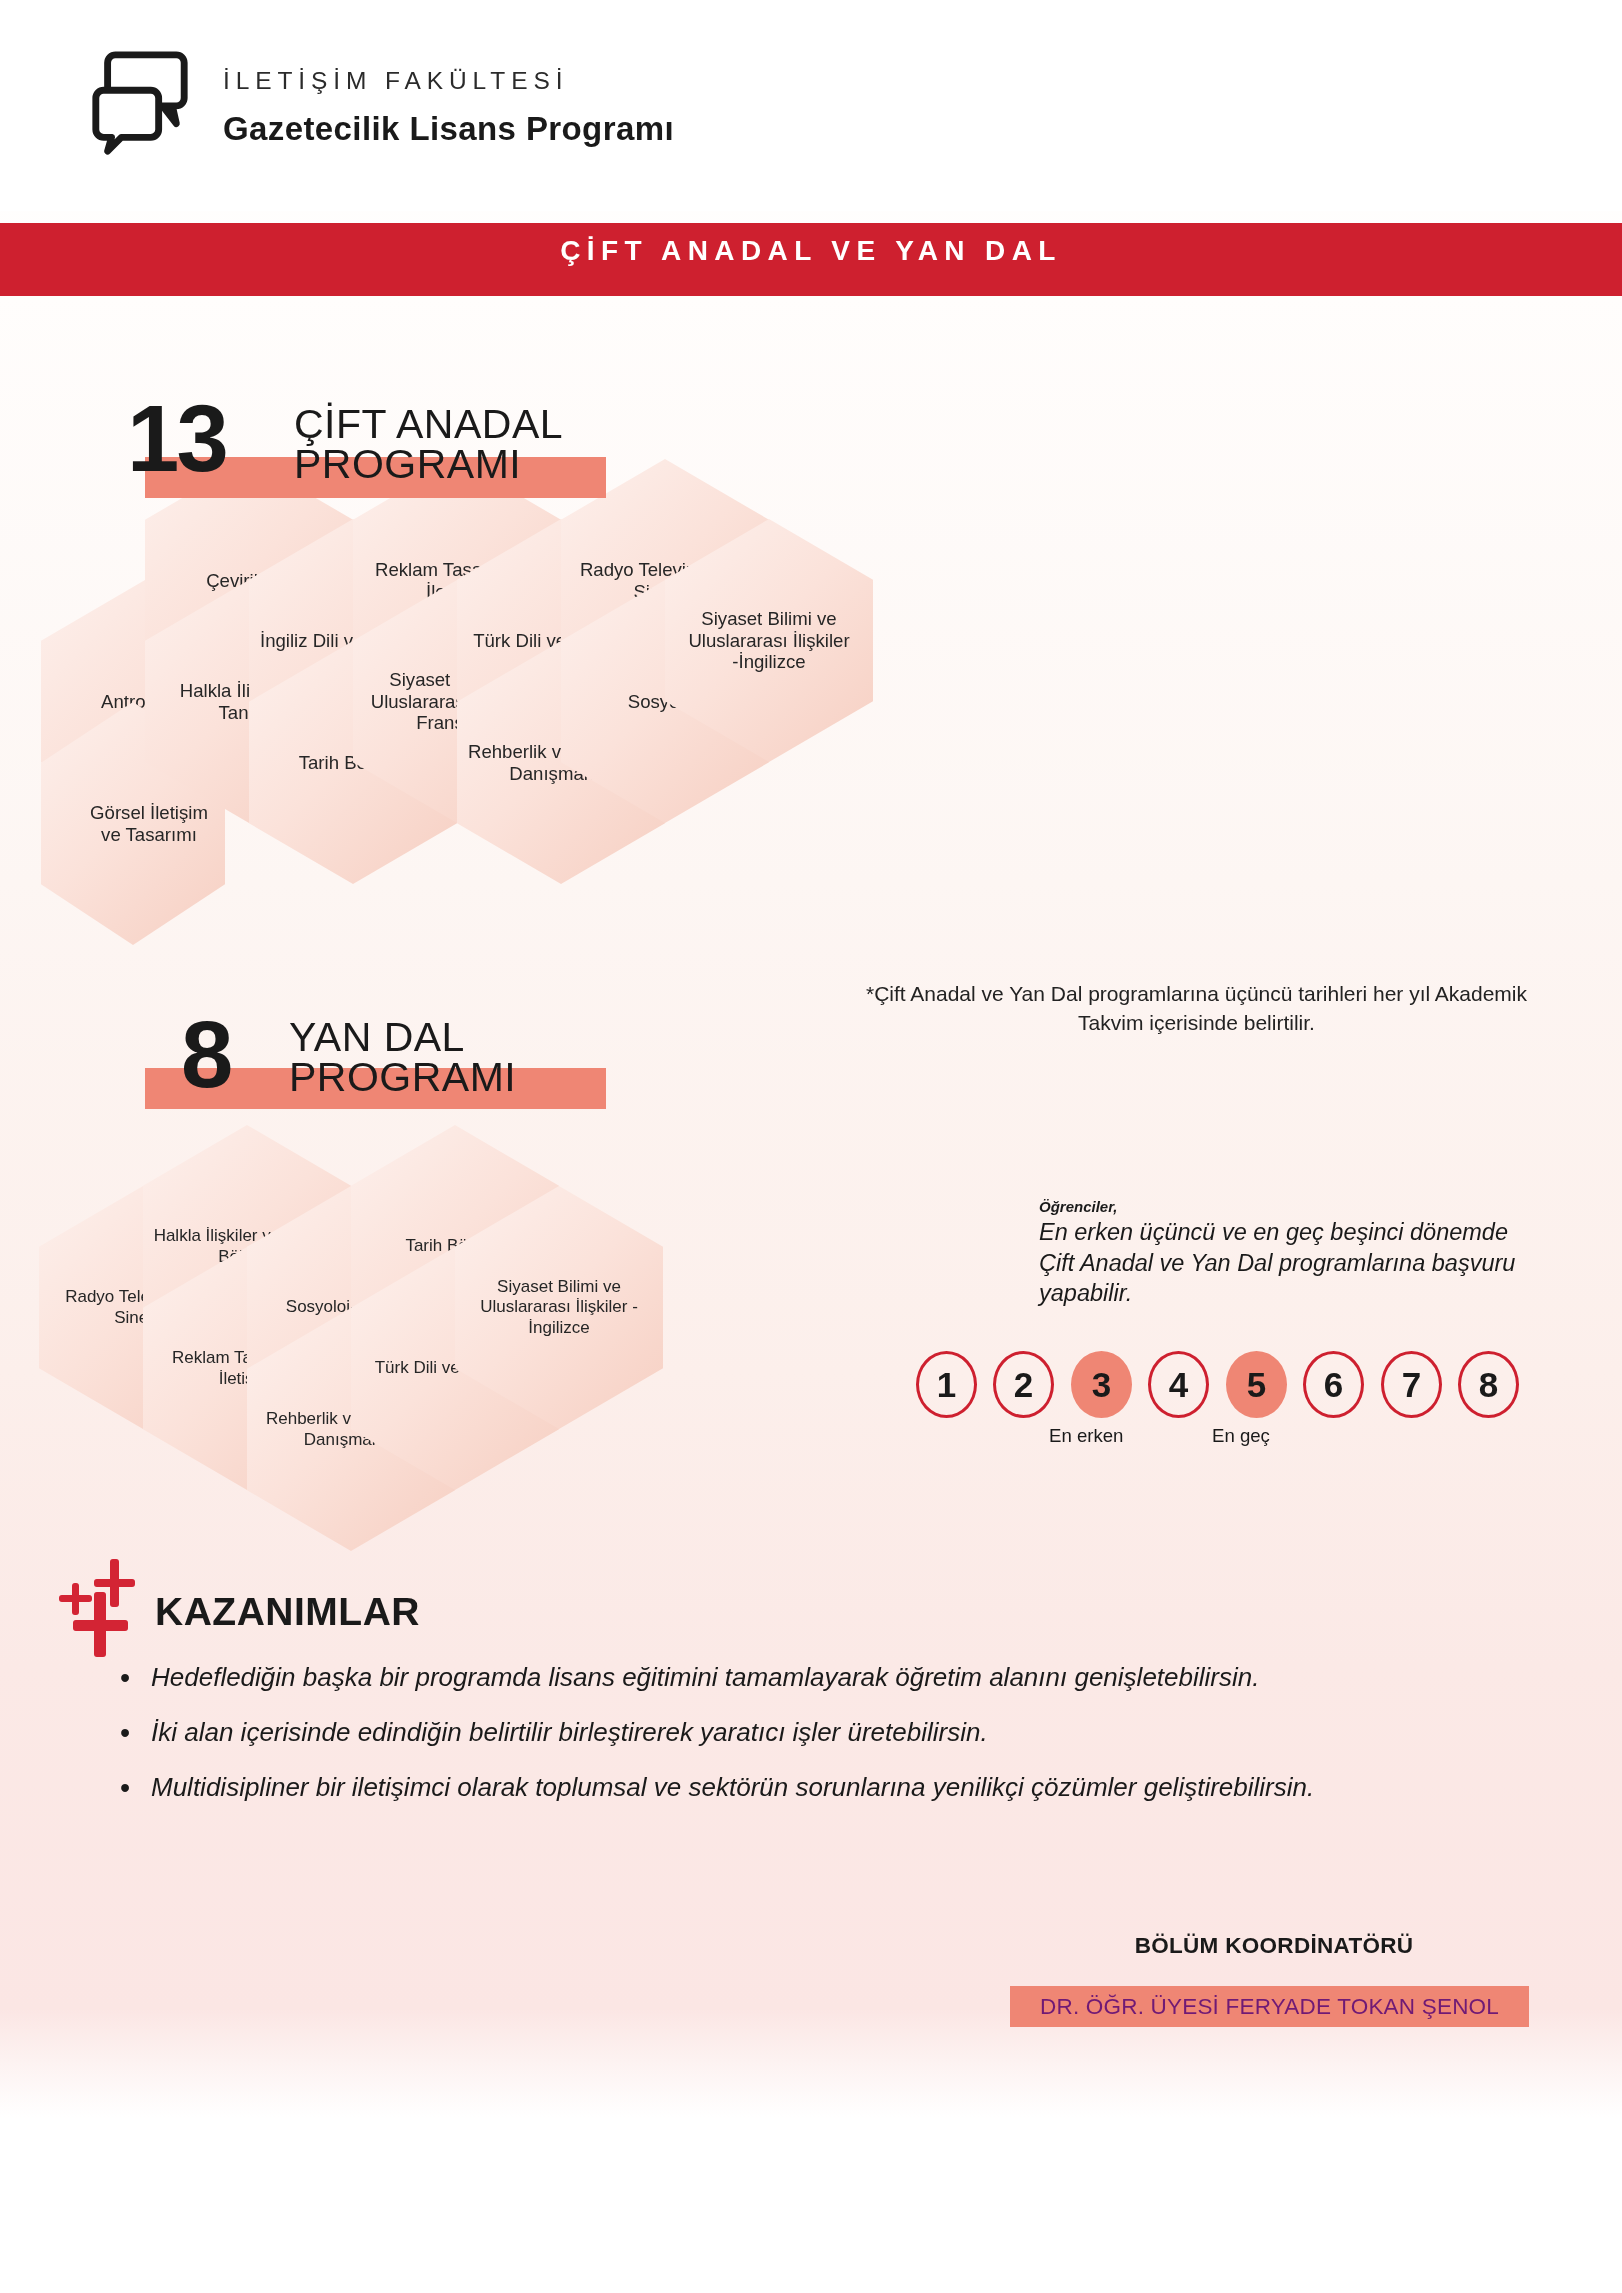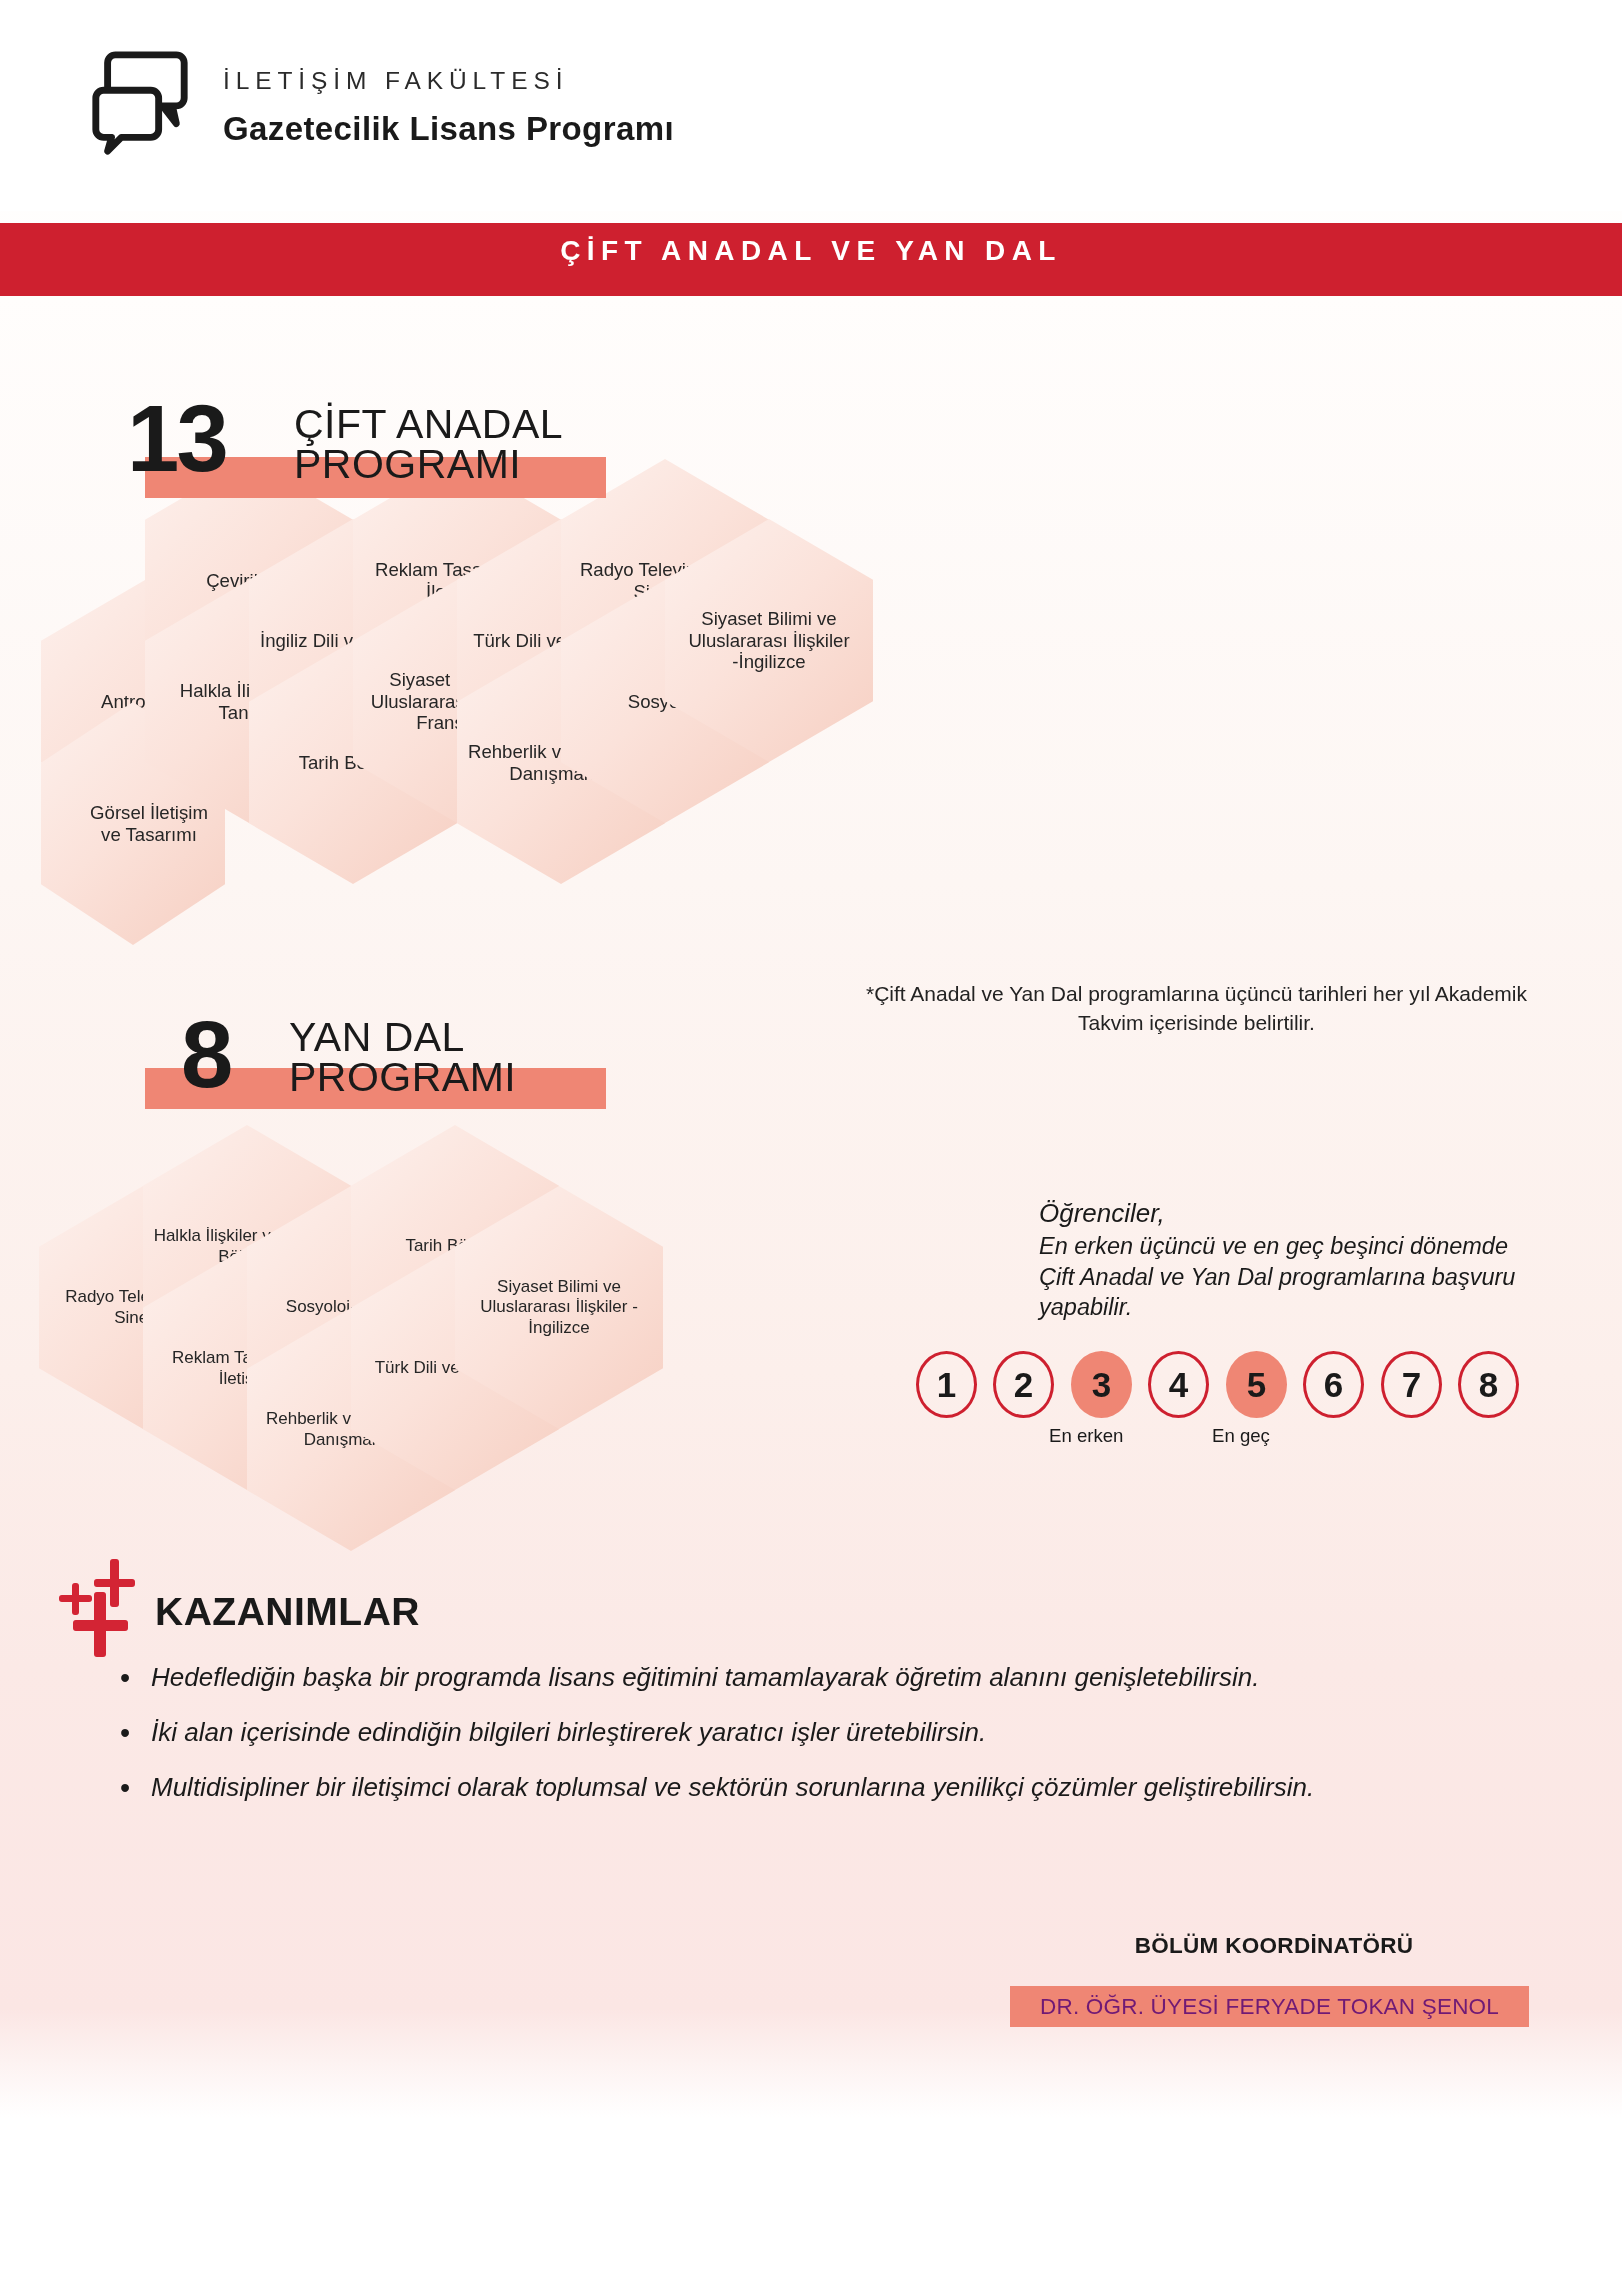--- a/index.html
+++ b/index.html
@@ -90,7 +90,7 @@
     position:absolute; left:1039px; top:1198px; width:510px;
   }
   #ogrenciler-title {
-    font-size:26px; font-weight:normal; font-style:italic; color:#1a1a1a;
+    font-size:15px; font-weight:bold; font-style:italic; color:#1a1a1a;
     margin-bottom:2px;
   }
   #ogrenciler-text {

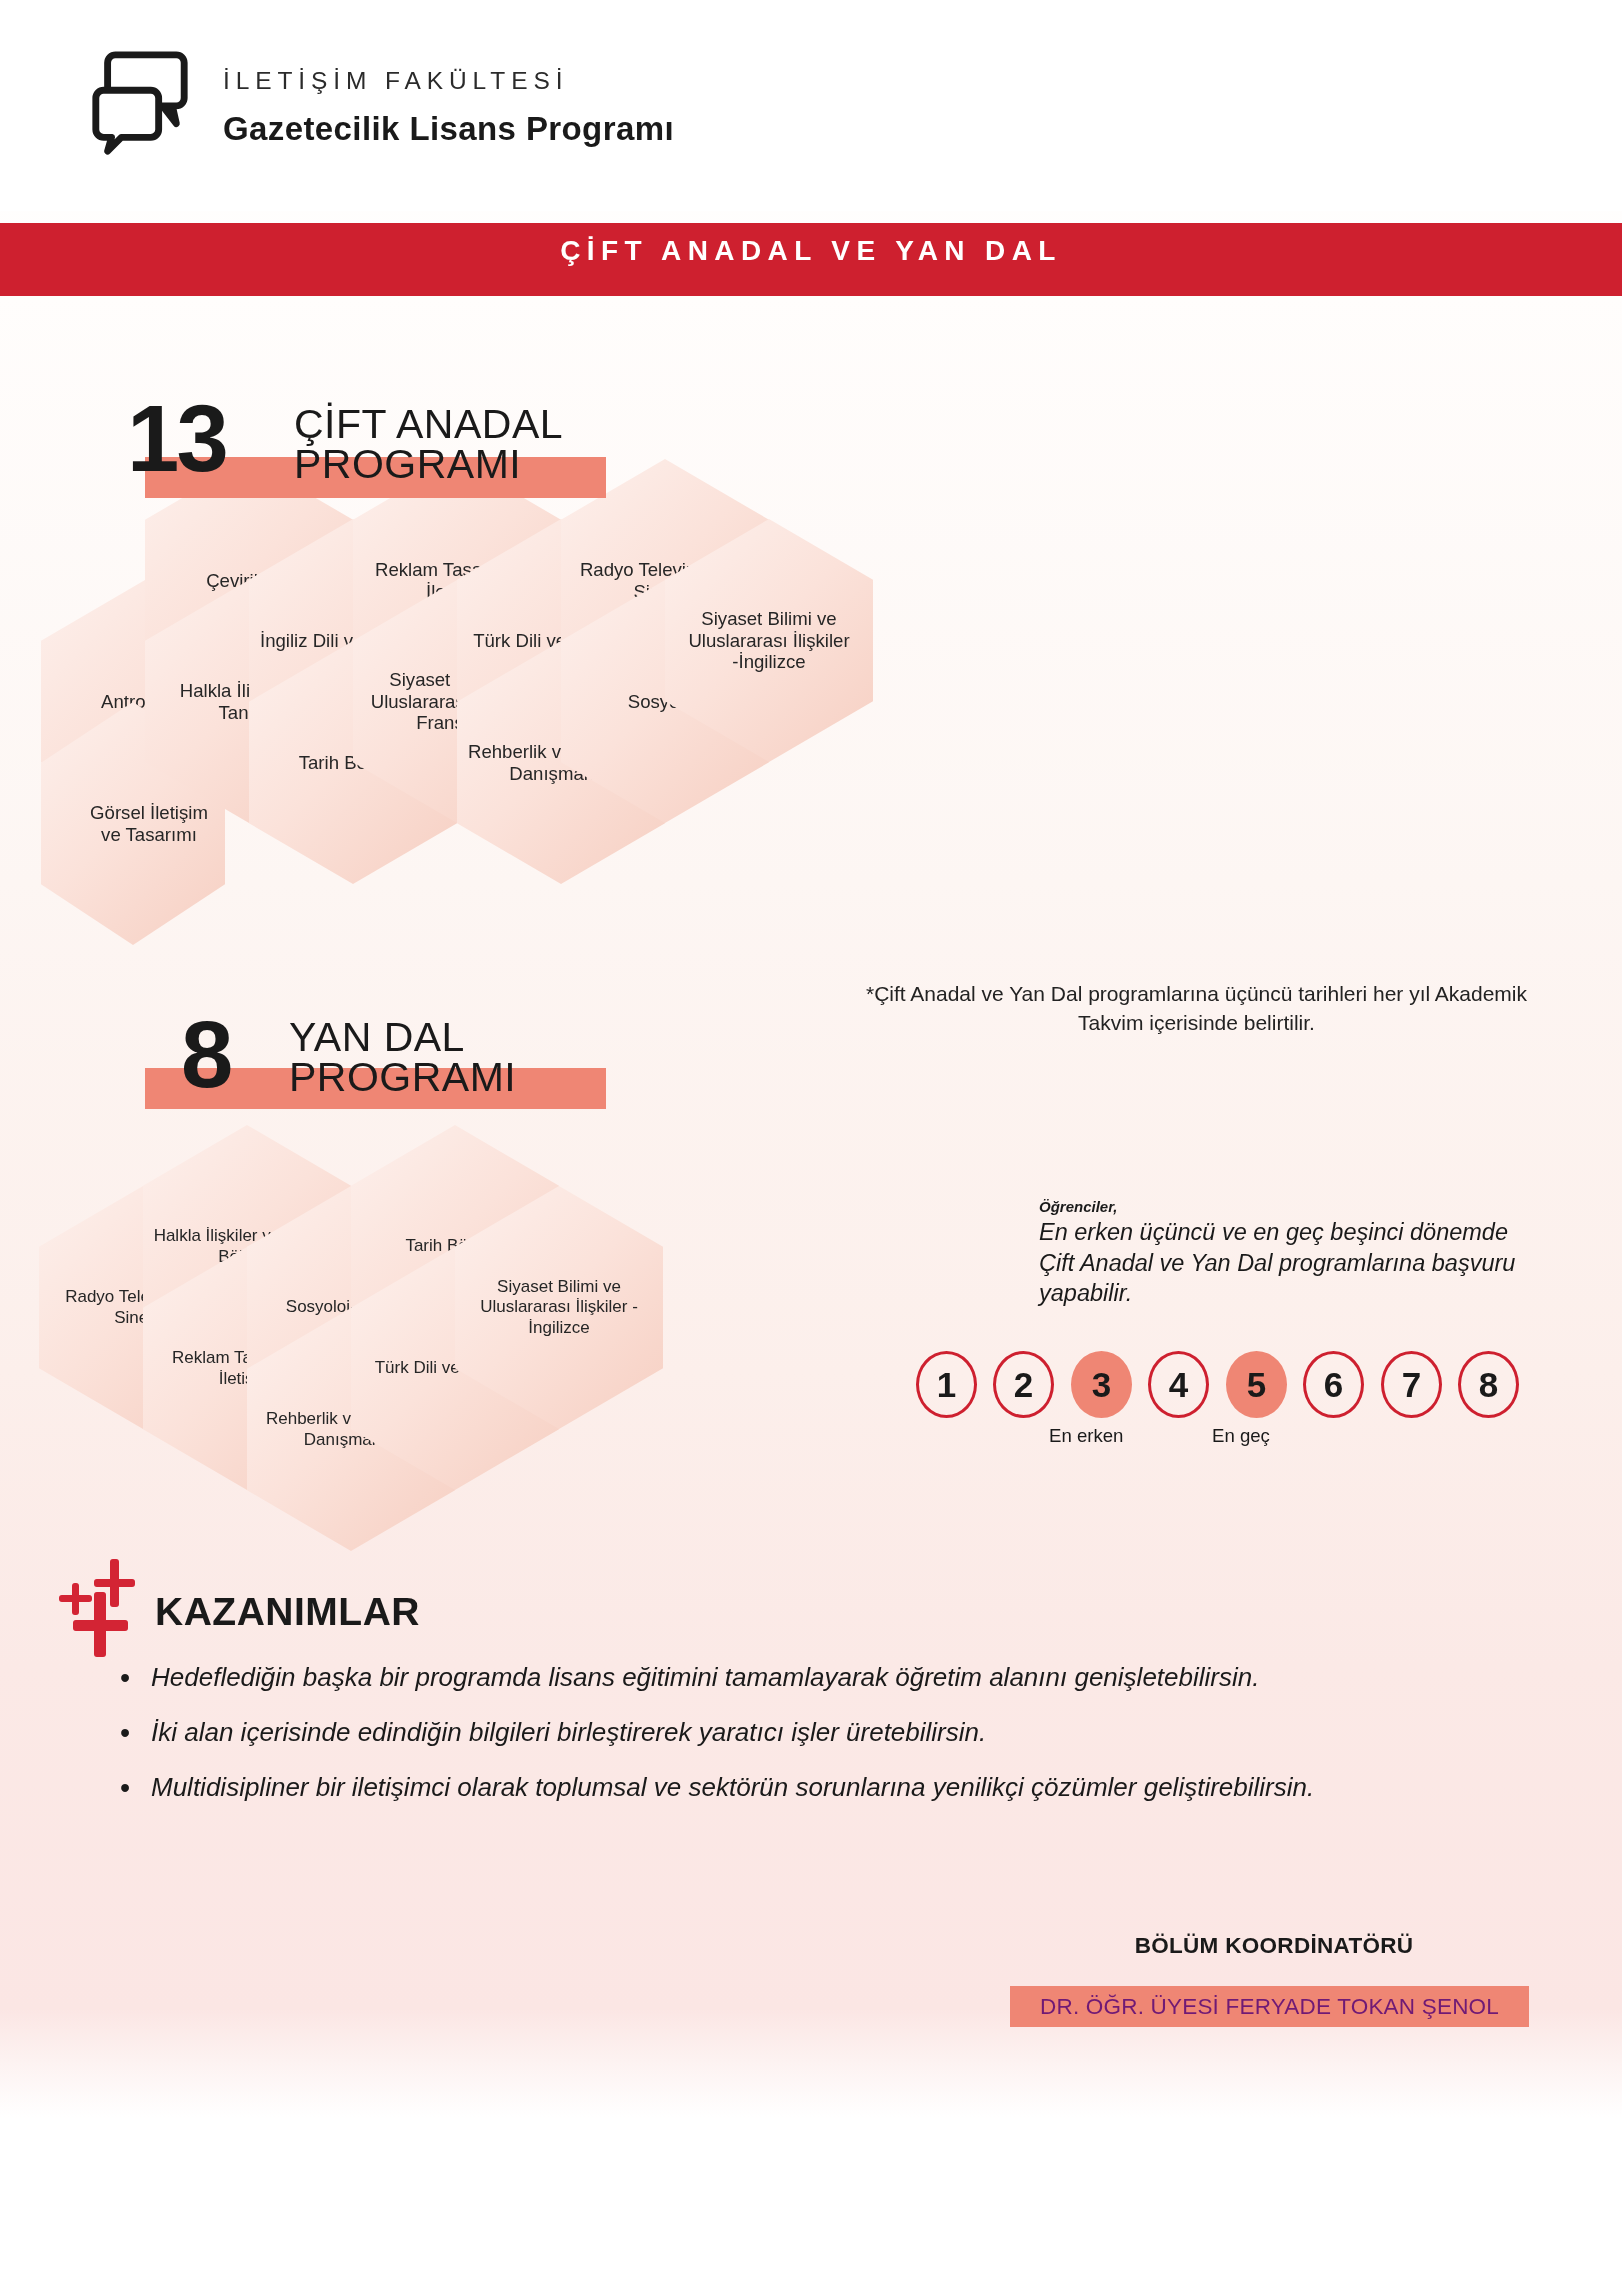--- a/index.html
+++ b/index.html
@@ -284,7 +284,7 @@
   <div id="kaz-title">KAZANIMLAR</div>
   <div id="kaz-list">
       <div class="kaz-item">Hedeflediğin başka bir programda lisans eğitimini tamamlayarak öğretim alanını genişletebilirsin.</div>
-      <div class="kaz-item">İki alan içerisinde edindiğin bilgileri birleştirerek yaratıcı işler üretebilirsin.</div>
+      <div class="kaz-item">İki alan içerisinde edindiğin belirtilir birleştirerek yaratıcı işler üretebilirsin.</div>
       <div class="kaz-item">Multidisipliner bir iletişimci olarak toplumsal ve sektörün sorunlarına yenilikçi çözümler geliştirebilirsin.</div>
     </div>
 

